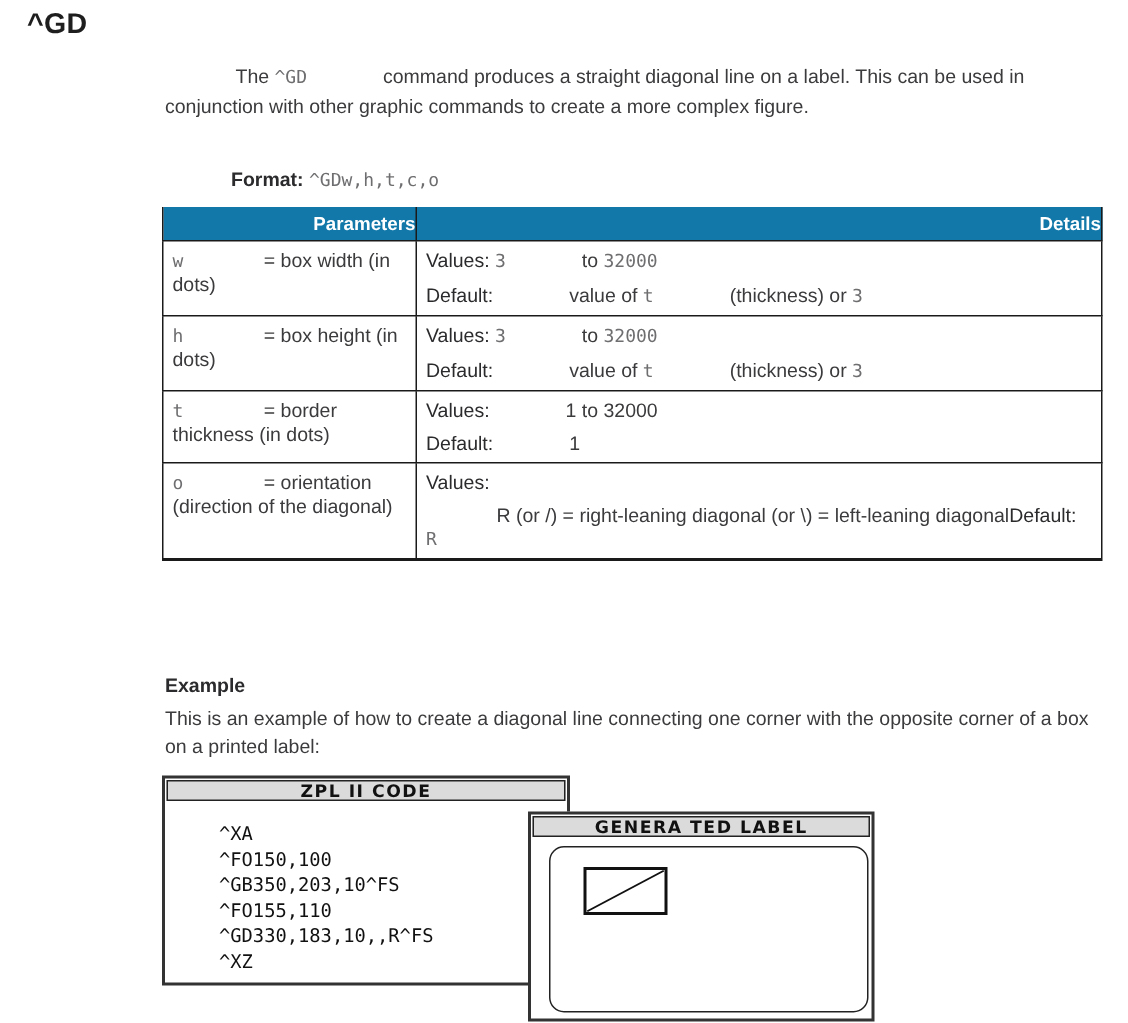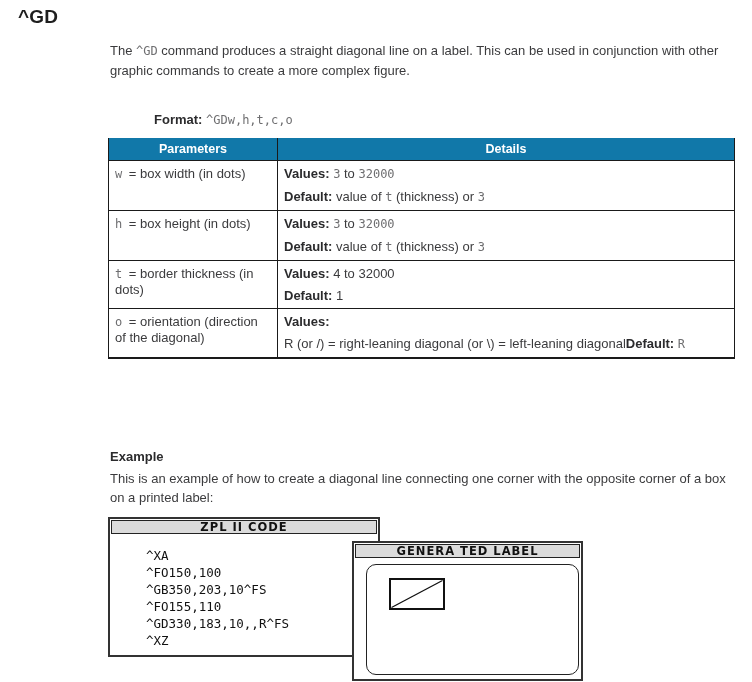--- a/index.html
+++ b/index.html
@@ -39,7 +39,7 @@
   }
   .format-label { font-weight: bold; color: #2B2B2D; padding-left: 44px; }
 
-  .seg-plain { color: var(--body-text); }
+  .seg-plain { color: var(--body-text); margin-left: 47px; }
   .seg-bold { font-weight: bold; color: #2B2B2D; }
   .seg-mono {
     font-family: "DejaVu Sans Mono", monospace;

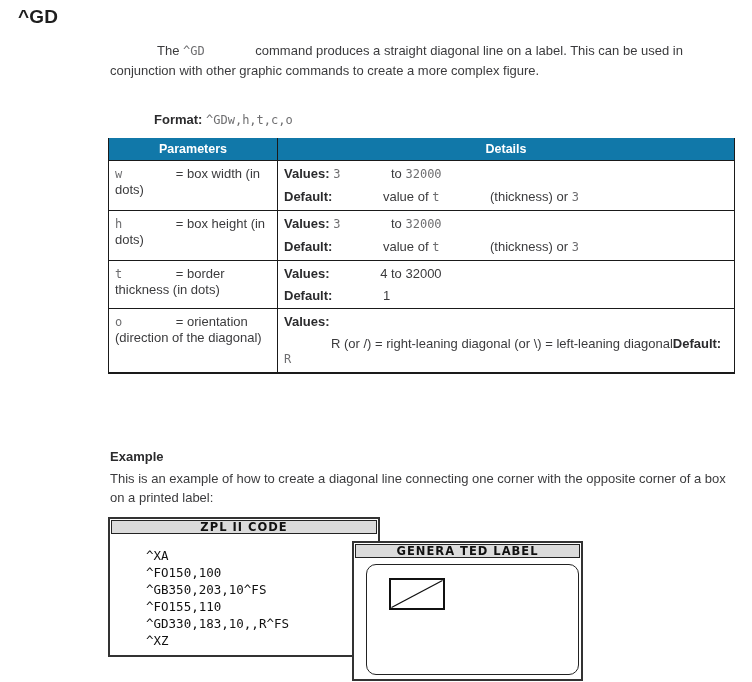--- a/index.html
+++ b/index.html
@@ -57,7 +57,7 @@
   table.params th {
     background: var(--header-blue); color: var(--header-text);
     font-size: 12.5px; font-weight: bold; height: 22px;
-    text-align: center; vertical-align: middle;
+    text-align: right; vertical-align: middle;
     border: 1px solid var(--line-black); border-top: none;
   }
   table.params td {

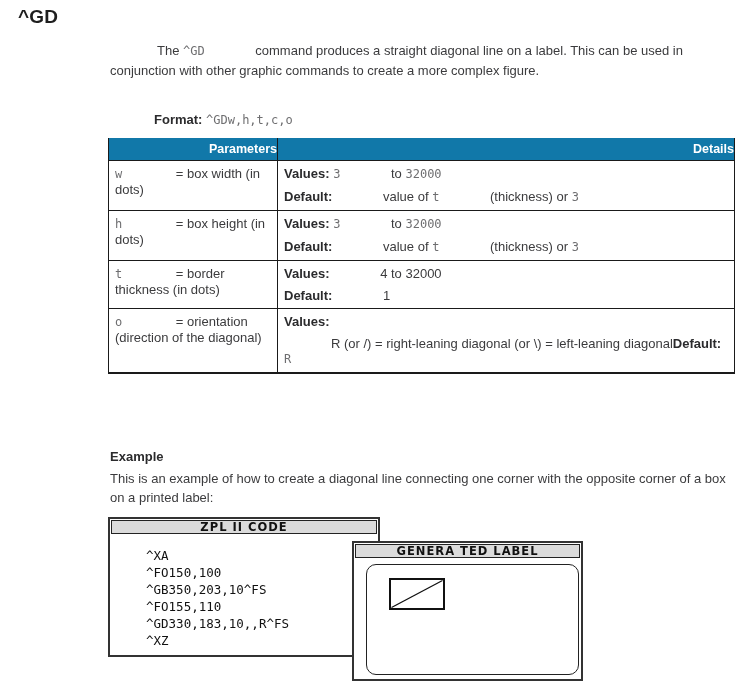--- a/index.html
+++ b/index.html
@@ -40,7 +40,7 @@
   .format-label { font-weight: bold; color: #2B2B2D; padding-left: 44px; }
 
   .seg-plain { color: var(--body-text); margin-left: 47px; }
-  .seg-bold { font-weight: bold; color: #2B2B2D; }
+  .seg-bold { font-weight: normal; color: #2B2B2D; }
   .seg-mono {
     font-family: "DejaVu Sans Mono", monospace;
     color: var(--mono-gray);

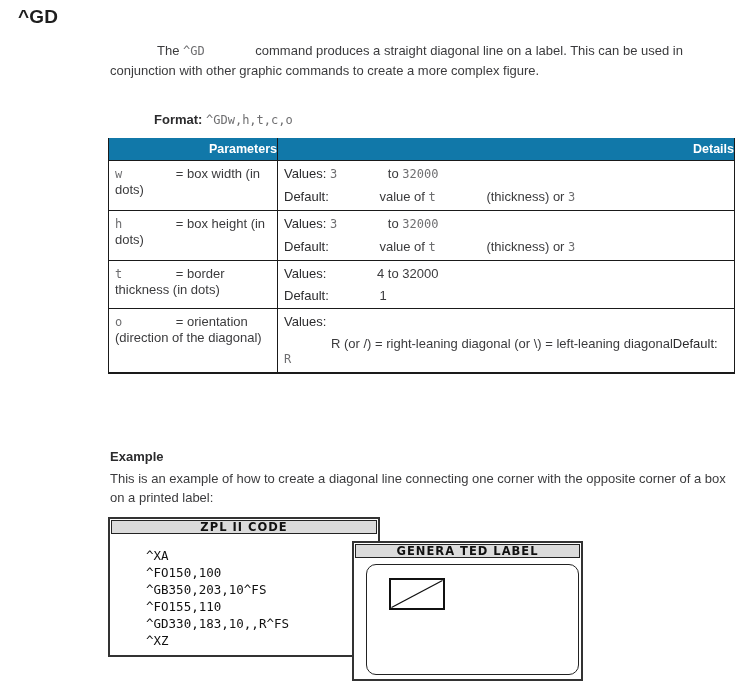--- a/index.html
+++ b/index.html
@@ -157,7 +157,7 @@
         <tr>
           <td class="param-cell"><span class="seg-mono">t</span><span class="seg-plain"> = border thickness (in dots)</span></td>
           <td class="details-cell">
-            <p><span class="seg-bold">Values: </span><span class="seg-plain">4 to 32000</span></p>
+            <p><span class="seg-bold">Values: </span><span class="seg-plain">1 to 32000</span></p>
             <p><span class="seg-bold">Default: </span><span class="seg-plain">1</span></p>
           </td>
         </tr>

